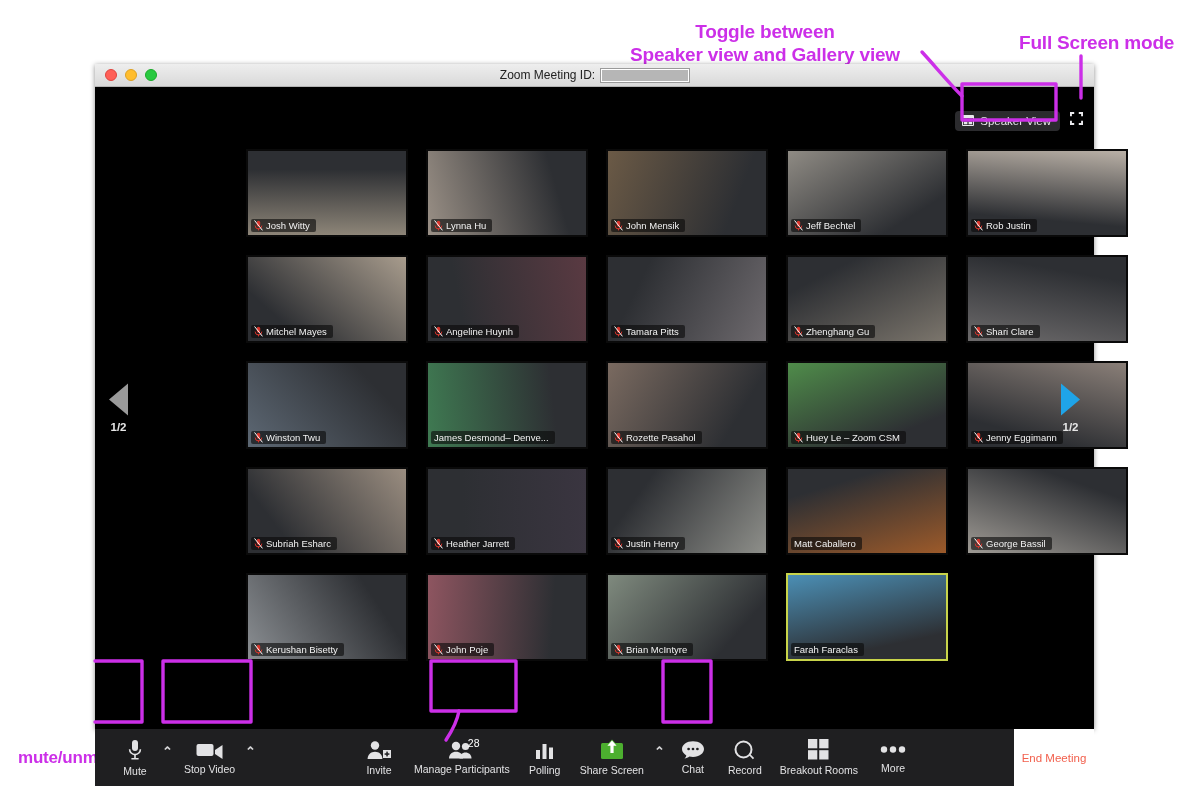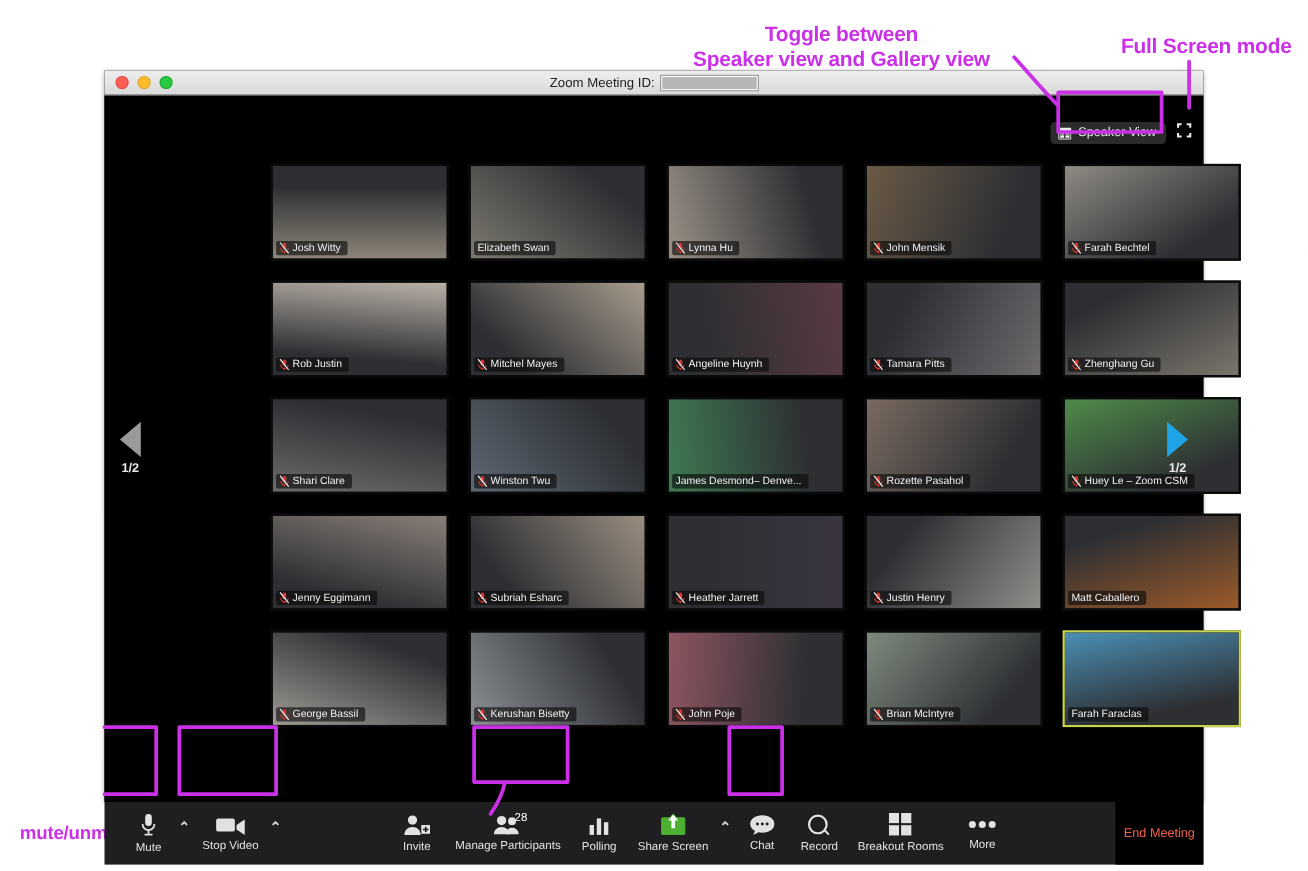--- a/index.html
+++ b/index.html
@@ -254,13 +254,6 @@
      </div>
           </div>
           <div class="tile">
-            <div class="tile-bg" style="background:linear-gradient(37deg, #7d7a70, #2d2f33 78%)"></div>
-     <div class="nametag">
-
-       <span class="nm">Elizabeth Swan</span>
-     </div>
-          </div>
-          <div class="tile">
             <div class="tile-bg" style="background:linear-gradient(74deg, #9a9086, #2d2f33 78%)"></div>
      <div class="nametag">
        <svg class="muteicon" viewBox="0 0 10 12">

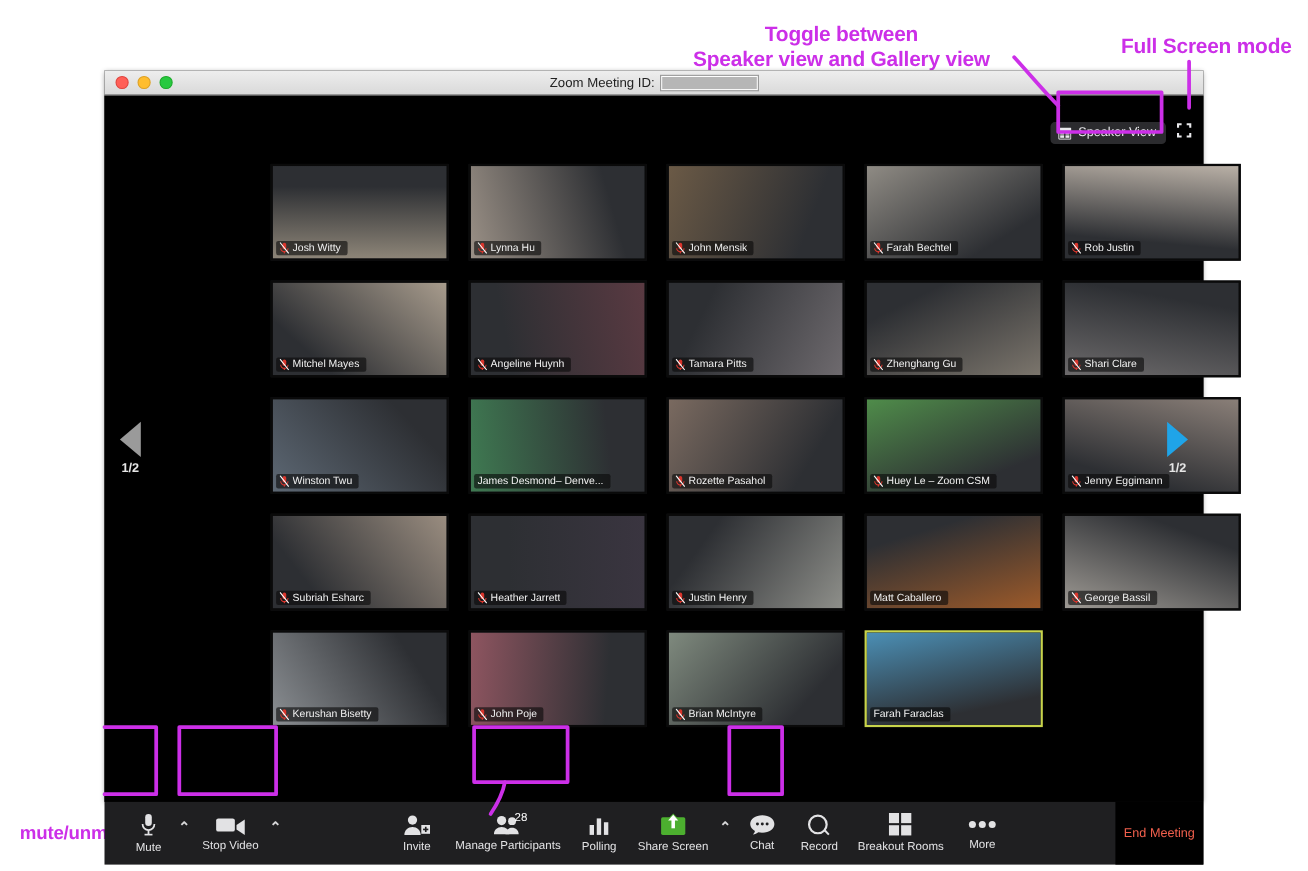--- a/index.html
+++ b/index.html
@@ -286,7 +286,7 @@
     <rect x="4.4" y="9.1" width="1.2" height="2.3" fill="#d9352c"></rect>
     <path d="M0.6 0.4L9.4 11.4" stroke="#ffffff" stroke-width="1.1"></path>
   </svg>
-       <span class="nm">Farah Bechtel</span>
+       <span class="nm">Jeff Bechtel</span>
      </div>
           </div>
           <div class="tile">

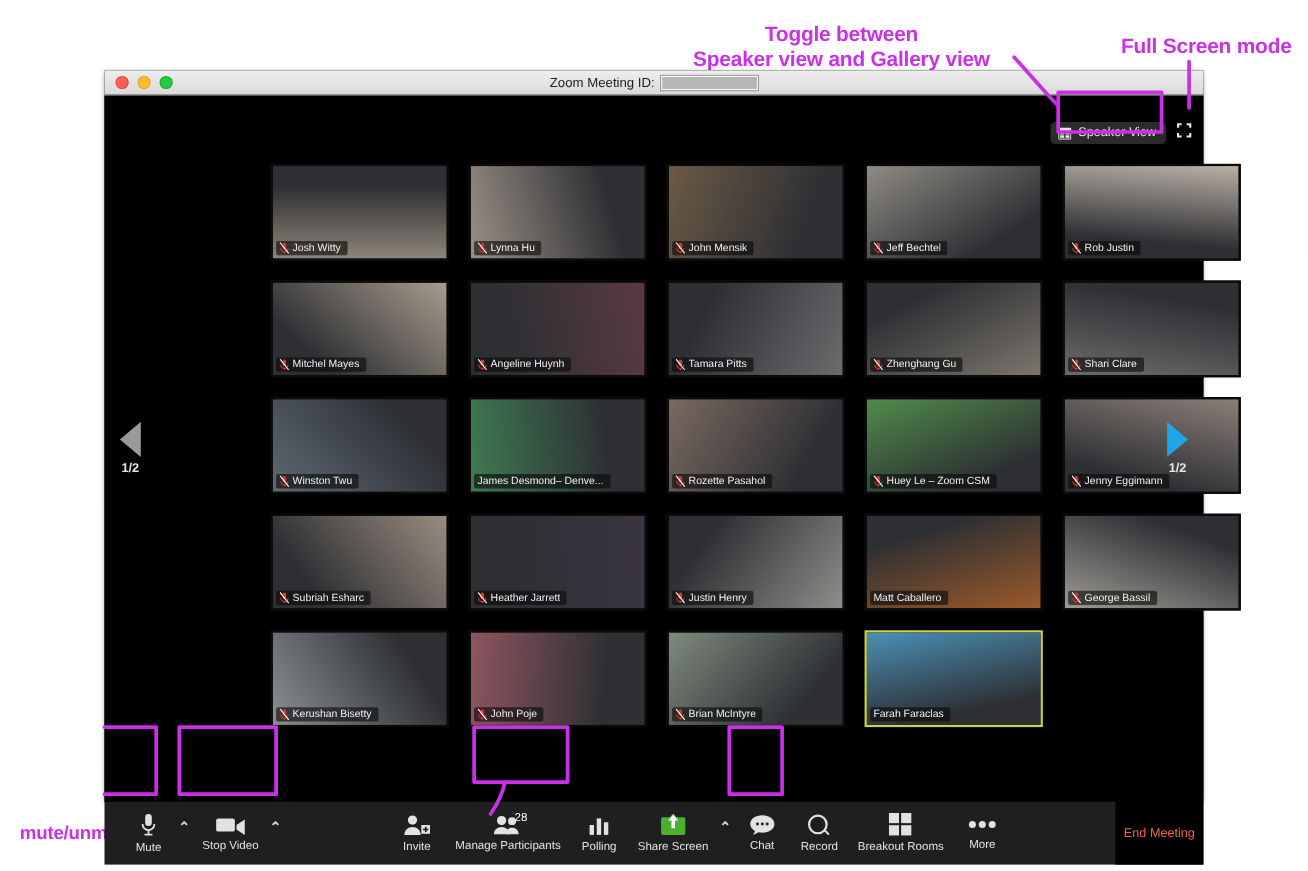--- a/index.html
+++ b/index.html
@@ -173,7 +173,7 @@
   #end-meeting {
     display: flex; align-items: center; justify-content: center;
     width: 80px;
-    background: #000000;
+    background: #ffffff;
     color: #f2604d;
     font-size: 11.5px;
     margin-left: auto;

